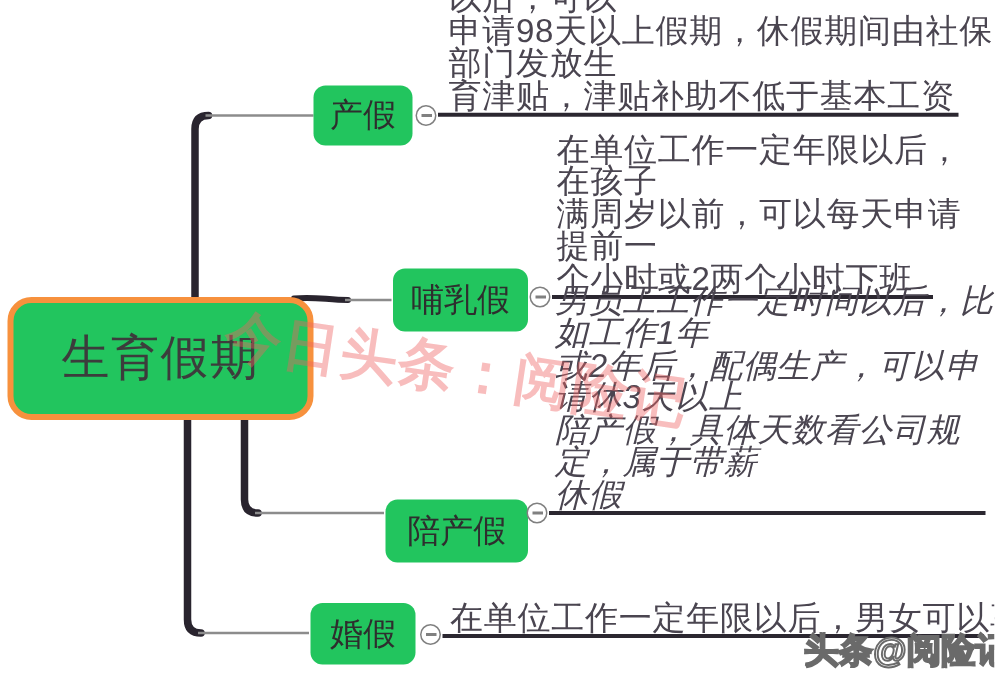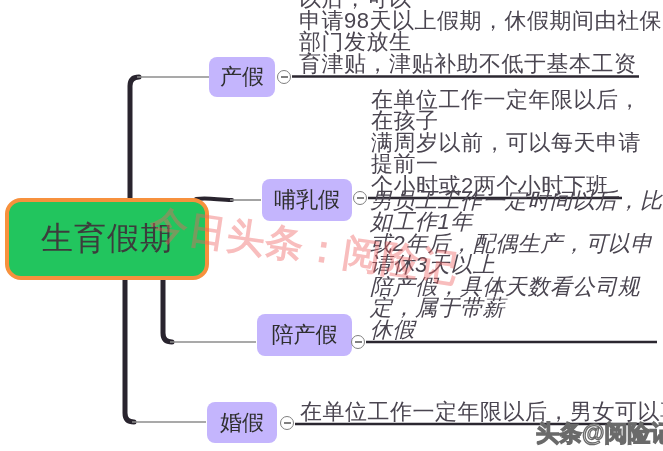--- a/index.html
+++ b/index.html
@@ -29,7 +29,7 @@
   }
   .topic-node {
     position: absolute;
-    background: #c4b5fd;
+    background: #22c55e;
     border-radius: 8px;
     display: flex; align-items: center; justify-content: center;
     font-size: 22px;

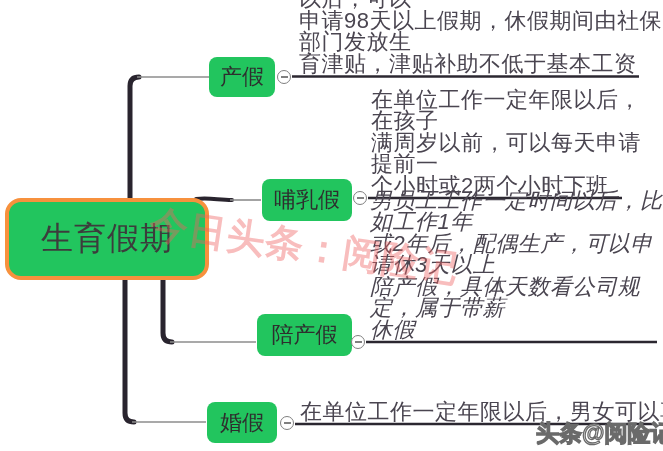--- a/index.html
+++ b/index.html
@@ -38,7 +38,7 @@
   }
   .node-maternity { left: 209px; top: 57px;  width: 66px; height: 40px; }
   .node-nursing   { left: 262px; top: 179px; width: 90px; height: 42px; }
-  .node-paternity { left: 257px; top: 314px; width: 95px; height: 42px; }
+  .node-paternity { left: 257px; top: 333px; width: 95px; height: 42px; }
   .node-marriage  { left: 207px; top: 402px; width: 70px; height: 41px; }
 
   .collapse-toggle {

